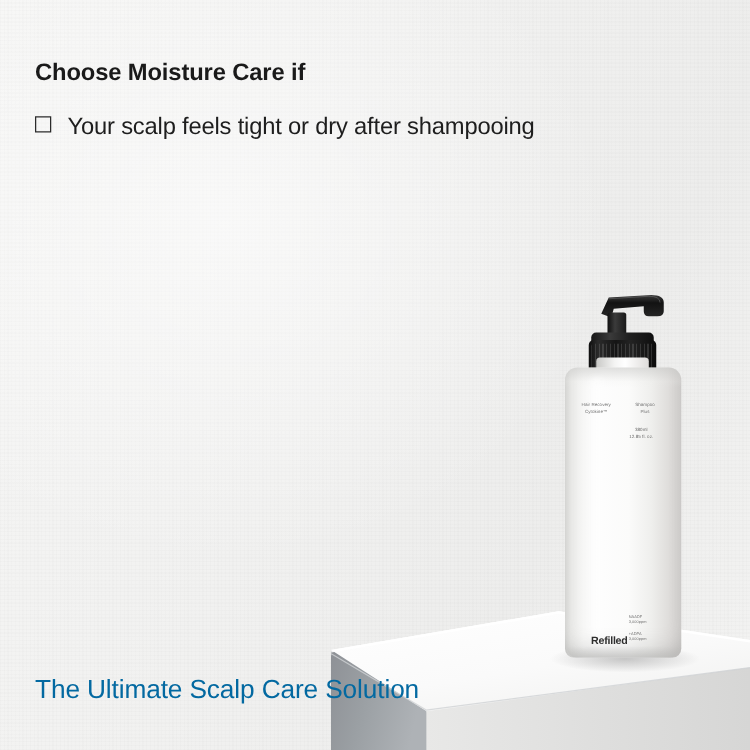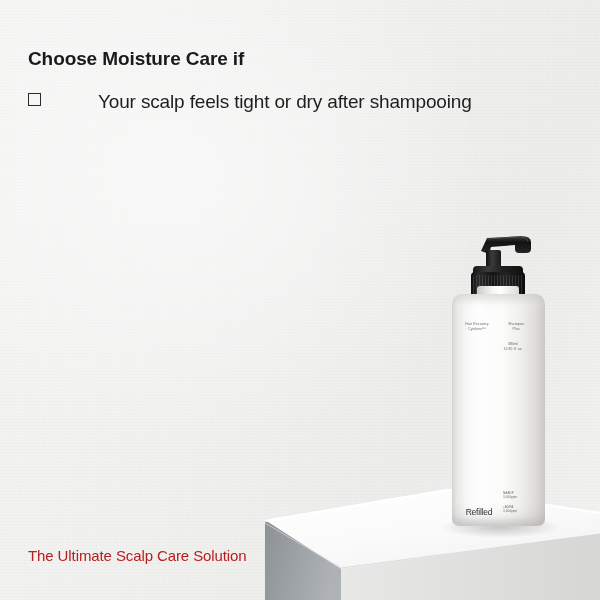--- a/index.html
+++ b/index.html
@@ -61,7 +61,6 @@
     display: flex;
     align-items: flex-start;
     margin-bottom: 13px;
-    gap: 44px;
   }
   .checkbox {
     flex: 0 0 auto;

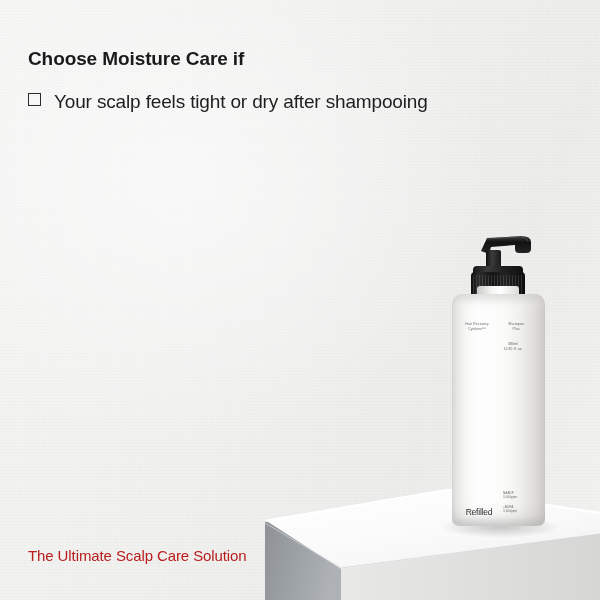--- a/index.html
+++ b/index.html
@@ -206,10 +206,10 @@
     top: 507px;
     width: 46px;
     font-size: 8.5px;
-    font-weight: normal;
+    font-weight: bold;
     color: #2e2e2e;
     letter-spacing: -0.2px;
-    text-align: center;
+    text-align: right;
   }
 
   

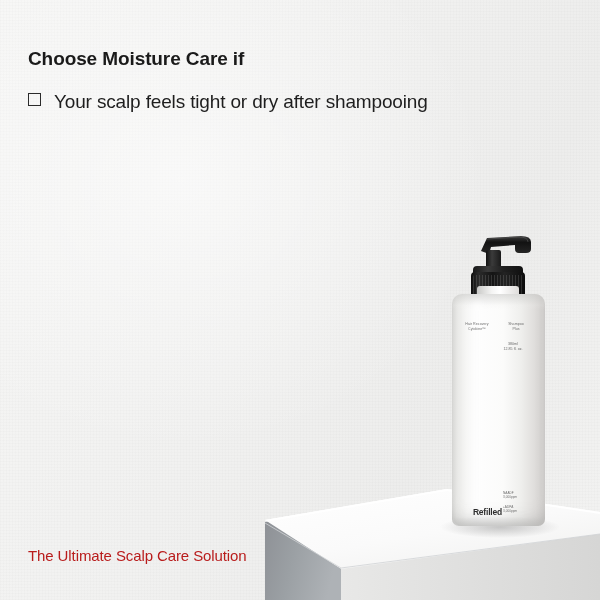--- a/index.html
+++ b/index.html
@@ -217,8 +217,8 @@
     position: absolute;
     left: 28px;
     bottom: 36px;
-    font-size: 15px;
-    color: #b91c1c;
+    font-size: 21px;
+    color: #0369a1;
     letter-spacing: -0.1px;
   }
 </style>

